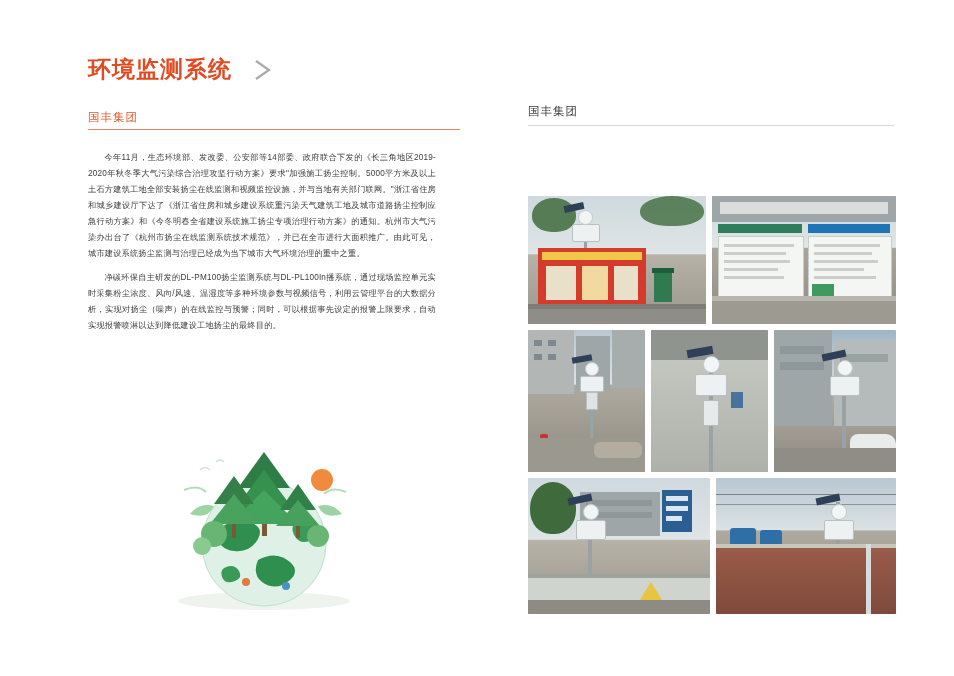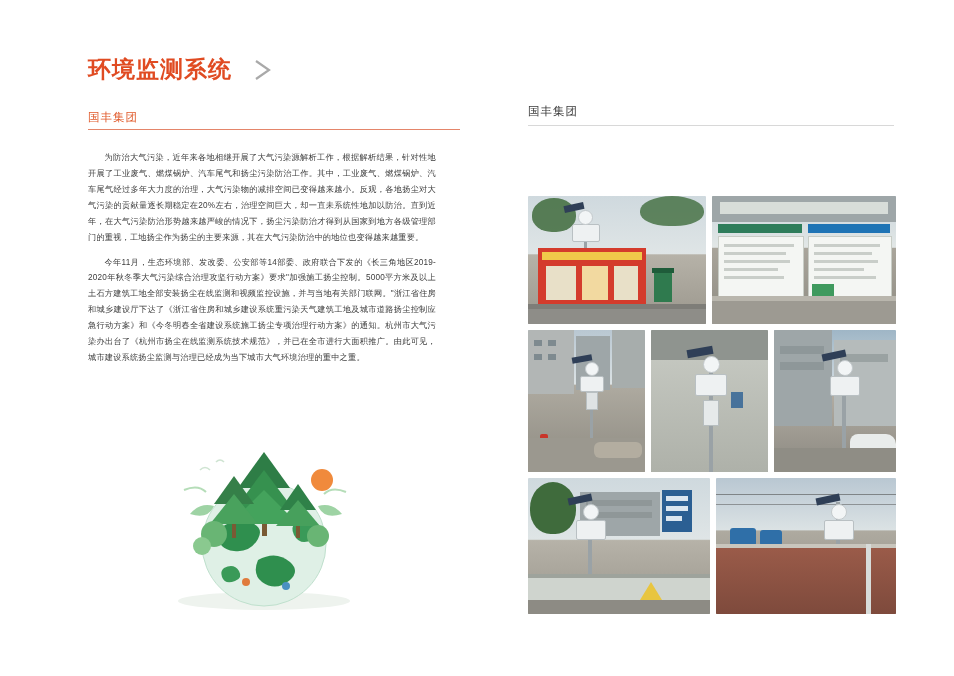--- a/index.html
+++ b/index.html
@@ -195,7 +195,6 @@
     <div class="section-rule"></div>
 
     <div class="body-text">
-      <p>为防治大气污染，近年来各地相继开展了大气污染源解析工作，根据解析结果，针对性地开展了工业废气、燃煤锅炉、汽车尾气和扬尘污染防治工作。其中，工业废气、燃煤锅炉、汽车尾气经过多年大力度的治理，大气污染物的减排空间已变得越来越小。反观，各地扬尘对大气污染的贡献量逐长期稳定在20%左右，治理空间巨大，却一直未系统性地加以防治。直到近年，在大气污染防治形势越来越严峻的情况下，扬尘污染防治才得到从国家到地方各级管理部门的重视，工地扬尘作为扬尘的主要来源，其在大气污染防治中的地位也变得越来越重要。</p>
       <p>今年11月，生态环境部、发改委、公安部等14部委、政府联合下发的《长三角地区2019-2020年秋冬季大气污染综合治理攻坚行动方案》要求"加强施工扬尘控制。5000平方米及以上土石方建筑工地全部安装扬尘在线监测和视频监控设施，并与当地有关部门联网。"浙江省住房和城乡建设厅下达了《浙江省住房和城乡建设系统重污染天气建筑工地及城市道路扬尘控制应急行动方案》和《今冬明春全省建设系统施工扬尘专项治理行动方案》的通知。杭州市大气污染办出台了《杭州市扬尘在线监测系统技术规范》，并已在全市进行大面积推广。由此可见，城市建设系统扬尘监测与治理已经成为当下城市大气环境治理的重中之重。</p>
     </div>
   </div>

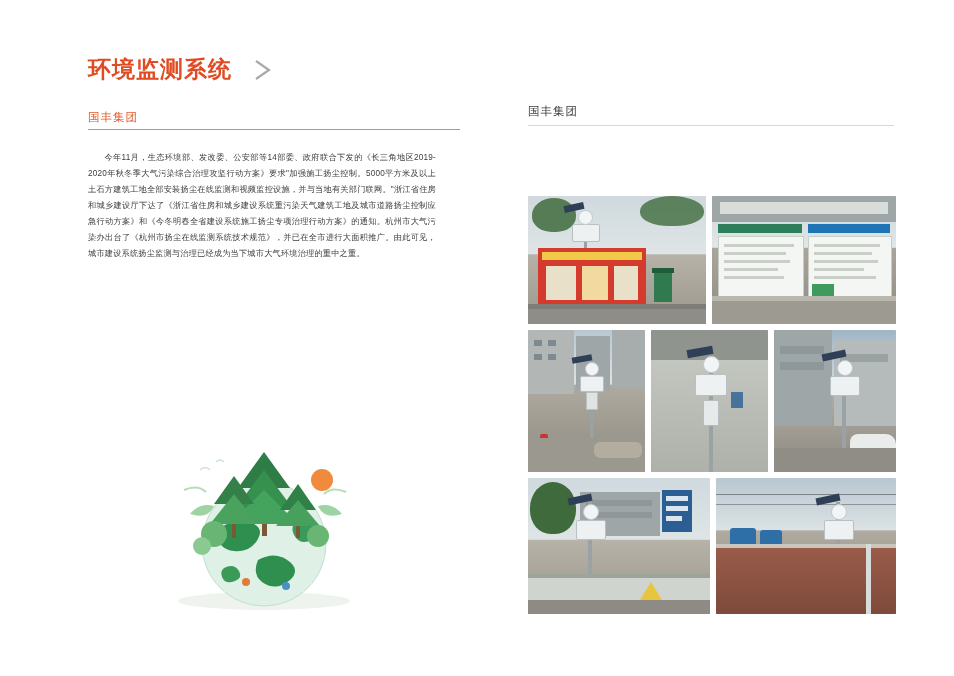--- a/index.html
+++ b/index.html
@@ -196,6 +196,7 @@
 
     <div class="body-text">
       <p>今年11月，生态环境部、发改委、公安部等14部委、政府联合下发的《长三角地区2019-2020年秋冬季大气污染综合治理攻坚行动方案》要求"加强施工扬尘控制。5000平方米及以上土石方建筑工地全部安装扬尘在线监测和视频监控设施，并与当地有关部门联网。"浙江省住房和城乡建设厅下达了《浙江省住房和城乡建设系统重污染天气建筑工地及城市道路扬尘控制应急行动方案》和《今冬明春全省建设系统施工扬尘专项治理行动方案》的通知。杭州市大气污染办出台了《杭州市扬尘在线监测系统技术规范》，并已在全市进行大面积推广。由此可见，城市建设系统扬尘监测与治理已经成为当下城市大气环境治理的重中之重。</p>
+      <p>净碳环保自主研发的DL-PM100扬尘监测系统与DL-PL100In播系统，通过现场监控单元实时采集粉尘浓度、风向/风速、温湿度等多种环境参数与视频信号，利用云管理平台的大数据分析，实现对扬尘（噪声）的在线监控与预警；同时，可以根据事先设定的报警上限要求，自动实现报警喷淋以达到降低建设工地扬尘的最终目的。</p>
     </div>
   </div>
 

